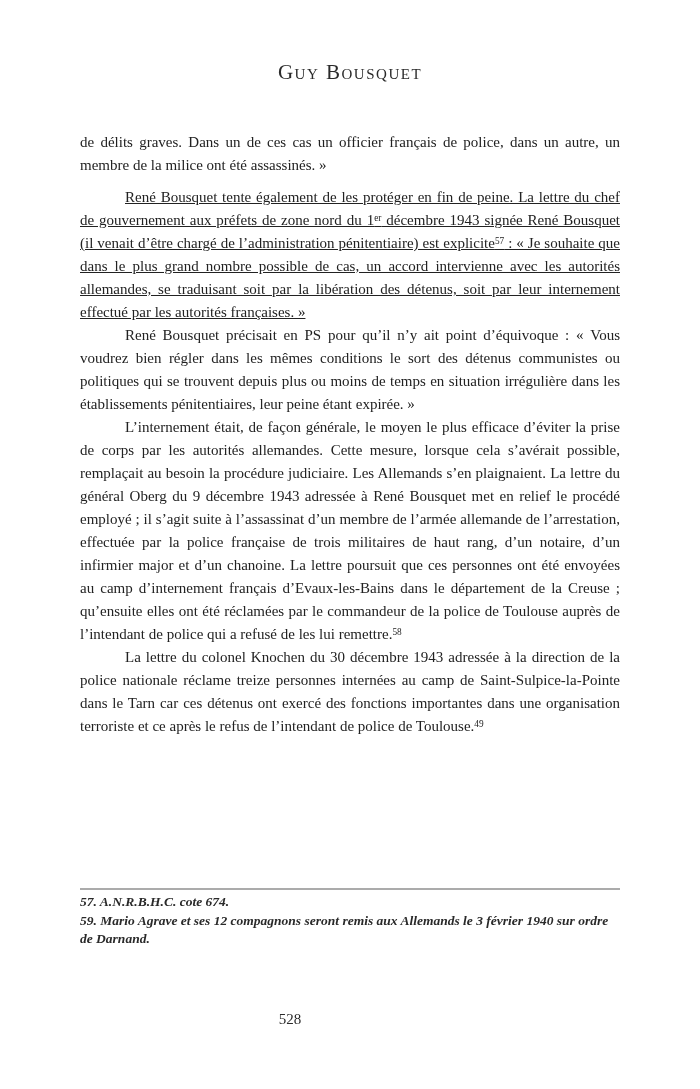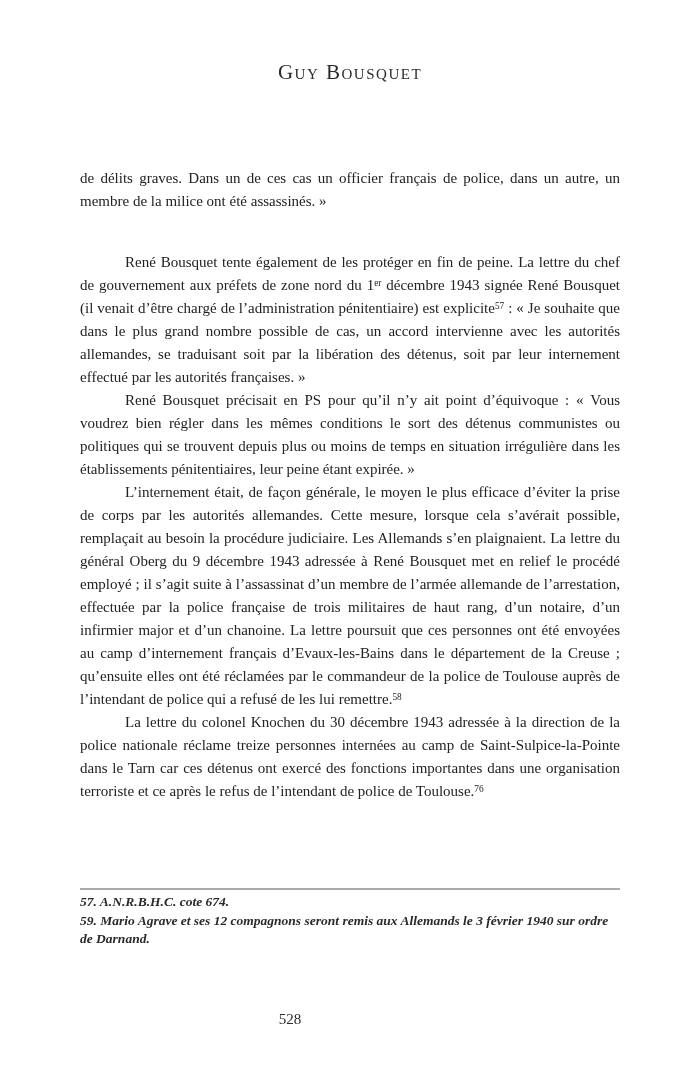--- a/index.html
+++ b/index.html
@@ -43,7 +43,6 @@
   }
   .textblock p.noindent {
     text-indent: 0;
-    margin-top: 36px;
   }
   .textblock p.gap-before {
     margin-top: 38px;

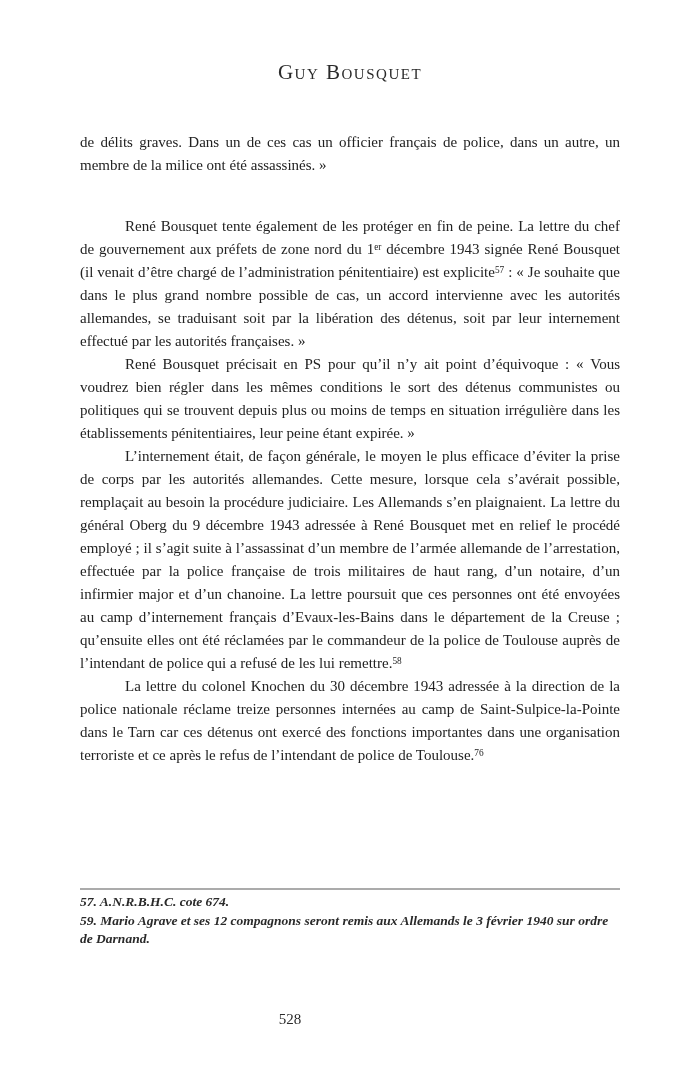--- a/index.html
+++ b/index.html
@@ -45,7 +45,8 @@
     text-indent: 0;
   }
   .textblock p.gap-before {
-    margin-top: 38px;
+    margin-top: 9px;
+    text-decoration: underline;
   }
   sup.note-ref, sup.ordinal {
     font-size: 0.62em;

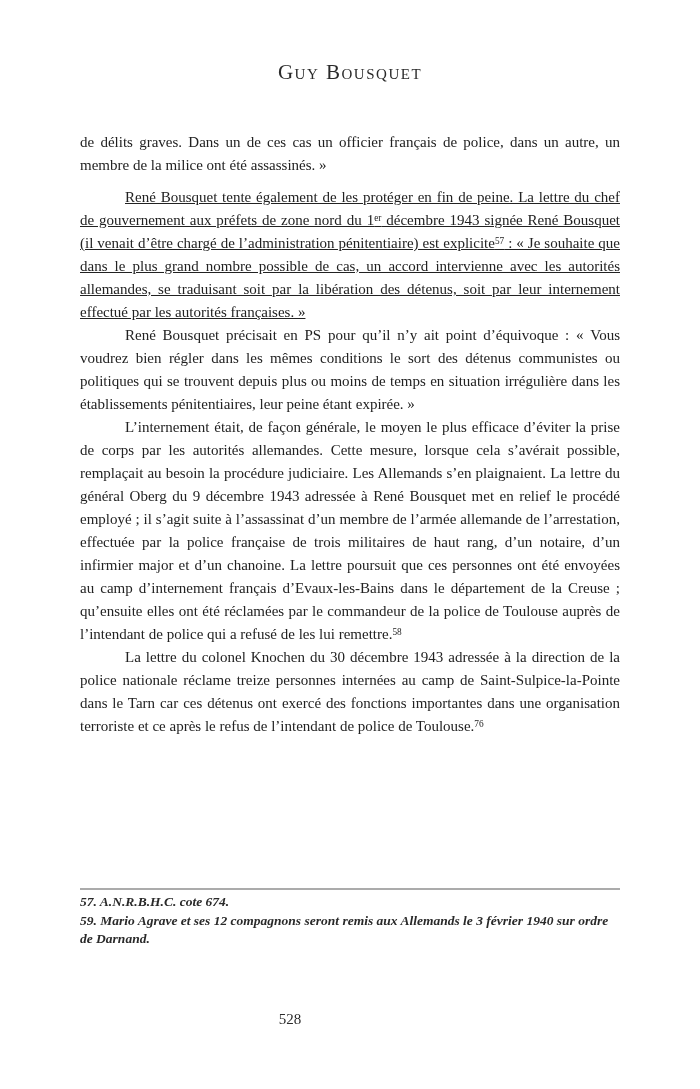--- a/index.html
+++ b/index.html
@@ -105,7 +105,7 @@
 
     <p><span>L’internement était, de façon générale, le moyen le plus efficace d’éviter la prise de corps par les autorités allemandes. Cette mesure, lorsque cela s’avérait possible, remplaçait au besoin la procédure judiciaire. Les Allemands s’en plaignaient. La lettre du général Oberg du 9 décembre 1943 adressée à René Bousquet met en relief le procédé employé&nbsp;; il s’agit suite à l’assassinat d’un membre de l’armée allemande de l’arrestation, effectuée par la police française de trois militaires de haut rang, d’un notaire, d’un infirmier major et d’un chanoine. La lettre poursuit que ces personnes ont été envoyées au camp d’internement français d’Evaux-les-Bains dans le département de la Creuse&nbsp;; qu’ensuite elles ont été réclamées par le commandeur de la police de Toulouse auprès de l’intendant de police qui a refusé de les lui remettre.</span><sup class="note-ref">58</sup></p>
 
-    <p><span>La lettre du colonel Knochen du 30 décembre 1943 adressée à la direction de la police nationale réclame treize personnes internées au camp de Saint-Sulpice-la-Pointe dans le Tarn car ces détenus ont exercé des fonctions importantes dans une organisation terroriste et ce après le refus de l’intendant de police de Toulouse.</span><sup class="note-ref">76</sup></p>
+    <p><span>La lettre du colonel Knochen du 30 décembre 1943 adressée à la direction de la police nationale réclame treize personnes internées au camp de Saint-Sulpice-la-Pointe dans le Tarn car ces détenus ont exercé des fonctions importantes dans une organisation terroriste et ce après le refus de l’intendant de police de Toulouse.</span><sup class="note-ref">49</sup></p>
 
 
   </div>

